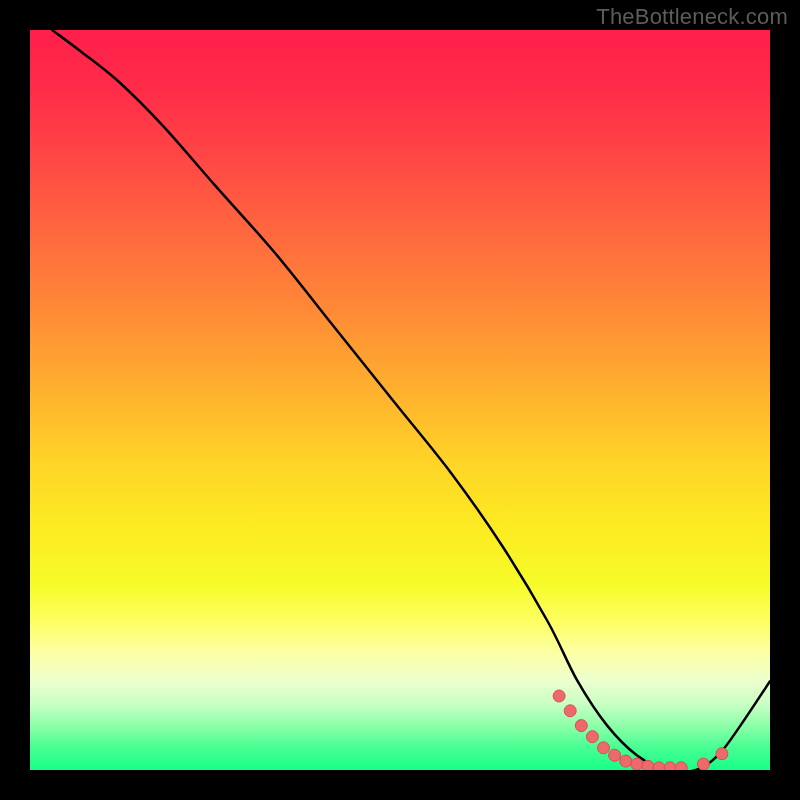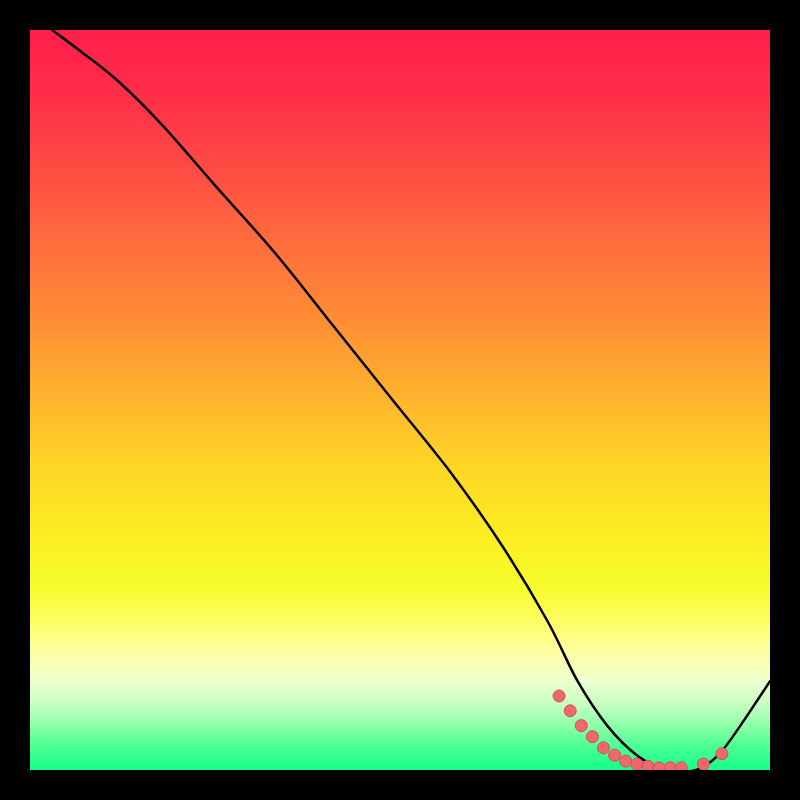--- a/index.html
+++ b/index.html
@@ -64,6 +64,7 @@
 <body>
 
 <div class="frame">
+  <div class="watermark">TheBottleneck.com</div>
   <div class="plot">
     <svg class="curve" viewBox="0 0 740 740" preserveAspectRatio="none">
       <path id="curve-path" fill="none" stroke-width="2.5" stroke-linecap="round" stroke-linejoin="round" d="M 22.2 0.0 C 27.1 3.7, 40.7 13.6, 51.8 22.2 C 62.9 30.8, 75.2 39.5, 88.8 51.8 C 102.4 64.1, 117.2 78.9, 133.2 96.2 C 149.2 113.5, 166.5 134.4, 185.0 155.4 C 203.5 176.4, 224.5 198.6, 244.2 222.0 C 263.9 245.4, 283.7 271.3, 303.4 296.0 C 323.1 320.7, 342.9 345.3, 362.6 370.0 C 382.3 394.7, 403.3 419.3, 421.8 444.0 C 440.3 468.7, 457.6 493.3, 473.6 518.0 C 489.6 542.7, 505.7 569.8, 518.0 592.0 C 530.3 614.2, 537.7 633.9, 547.6 651.2 C 557.5 668.5, 567.3 683.3, 577.2 695.6 C 587.1 707.9, 596.9 717.8, 606.8 725.2 C 616.7 732.6, 626.5 737.5, 636.4 740.0 C 646.3 742.5, 657.4 742.5, 666.0 740.0 C 674.6 737.5, 680.8 732.6, 688.2 725.2 C 695.6 717.8, 701.8 707.9, 710.4 695.6 C 719.0 683.3, 735.1 658.6, 740.0 651.2" stroke="#000000"></path>

